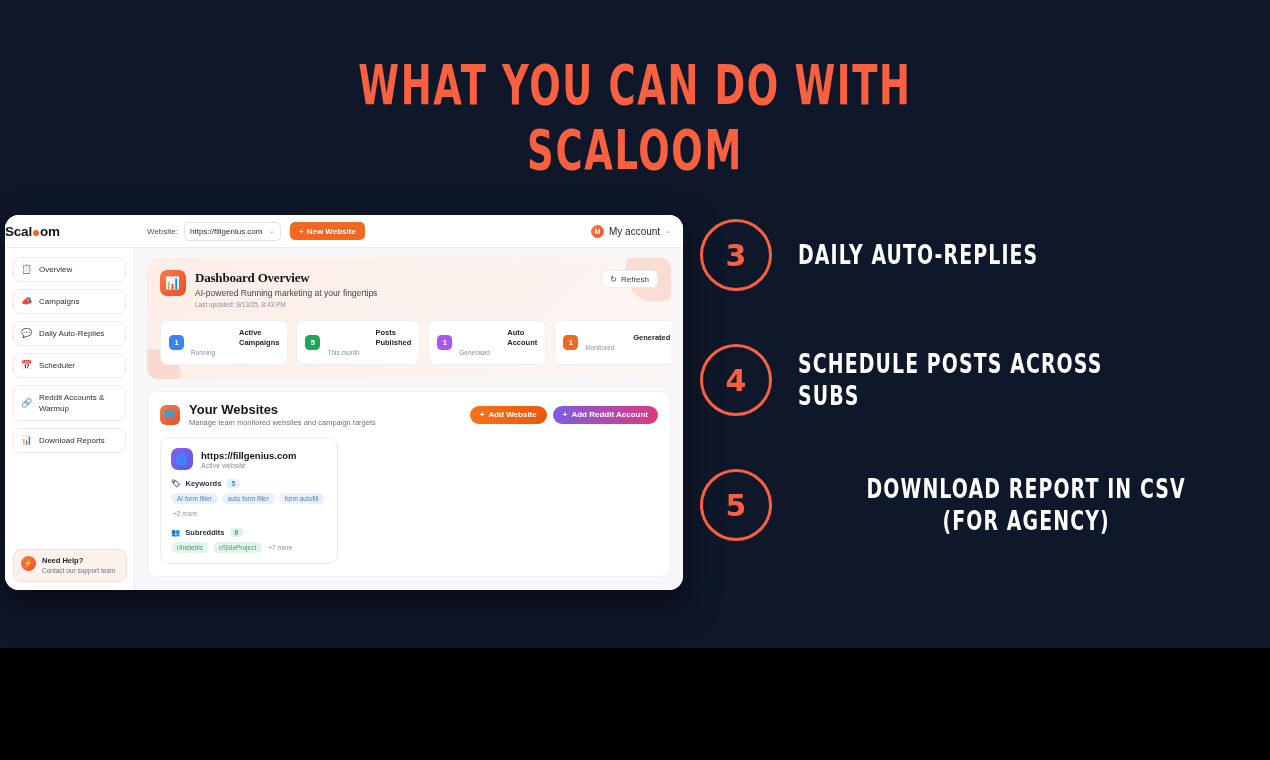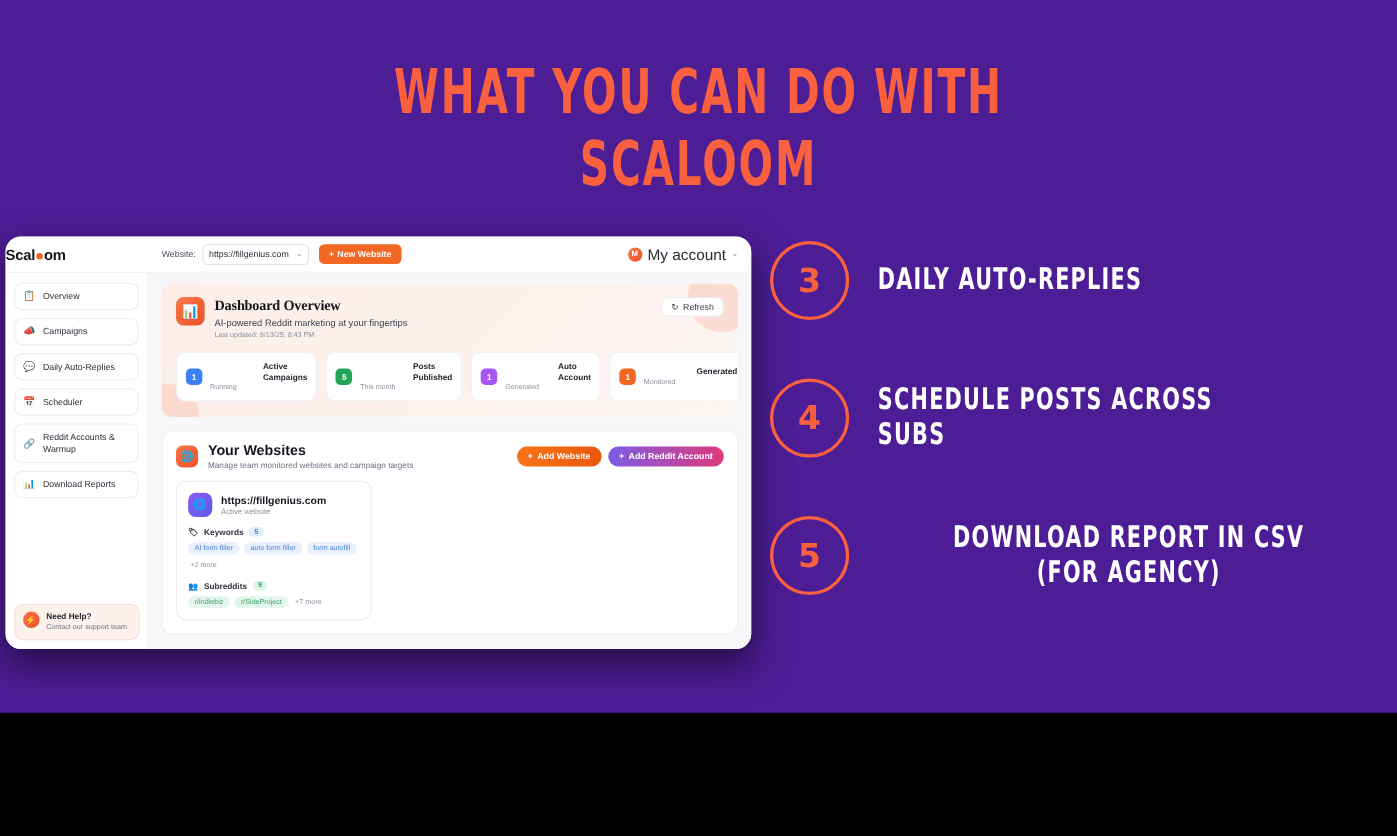--- a/index.html
+++ b/index.html
@@ -9,7 +9,7 @@
     font-family: "Liberation Sans", sans-serif;
     overflow: hidden;
   }
-  #stage { position: relative; width: 1270px; height: 648px; background: #4c1d95; }
+  #stage { position: relative; width: 1270px; height: 648px; background: #0f172a; }
 
   
   .headline {

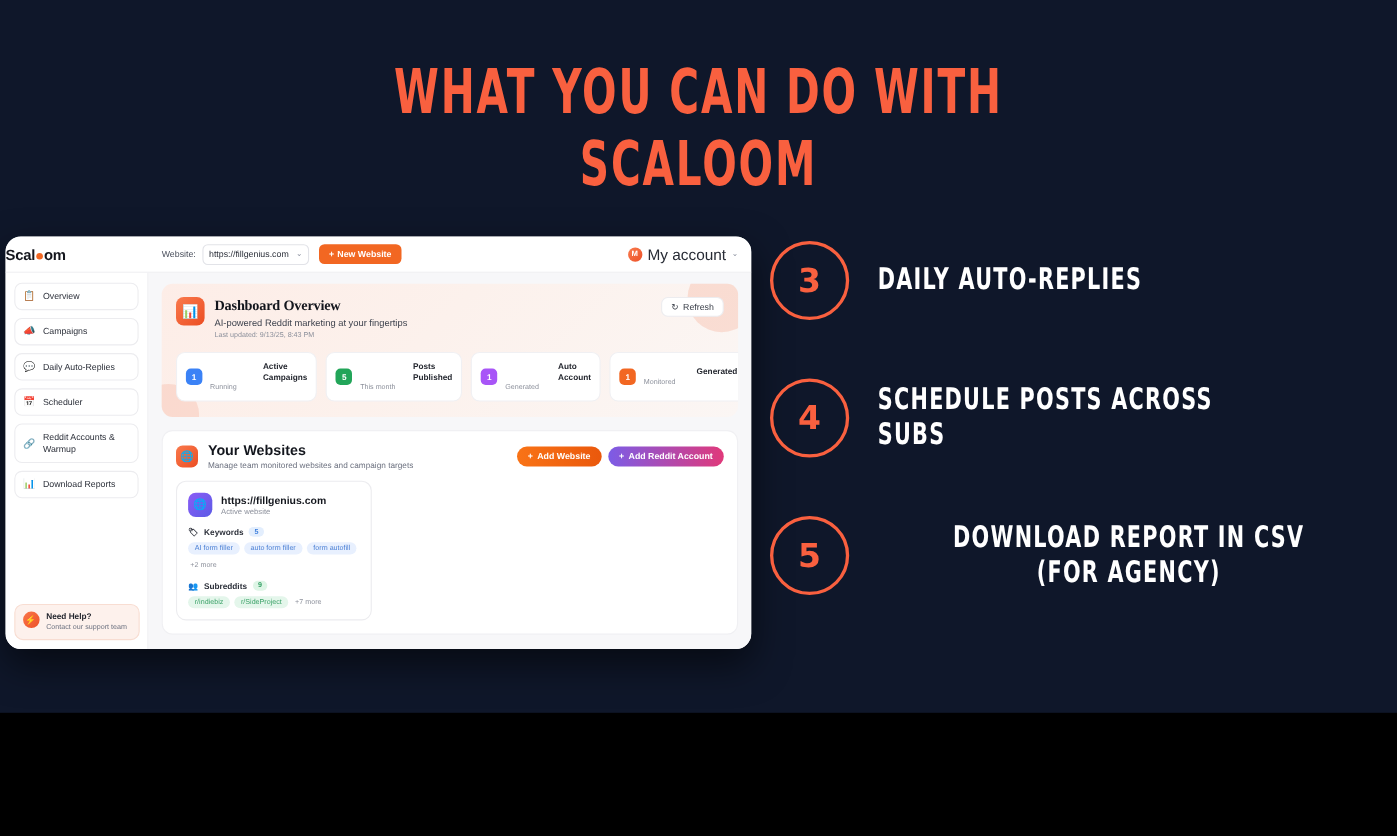--- a/index.html
+++ b/index.html
@@ -74,7 +74,7 @@
     color: #fff; font-size: 7px; font-weight: 700;
     display: flex; align-items: center; justify-content: center;
   }
-  .acct-name { font-size: 14px; color: #272b35; text-align: center; }
+  .acct-name { font-size: 10px; color: #272b35; text-align: center; }
 
   .body-row { flex: 1; display: flex; min-height: 0; }
 

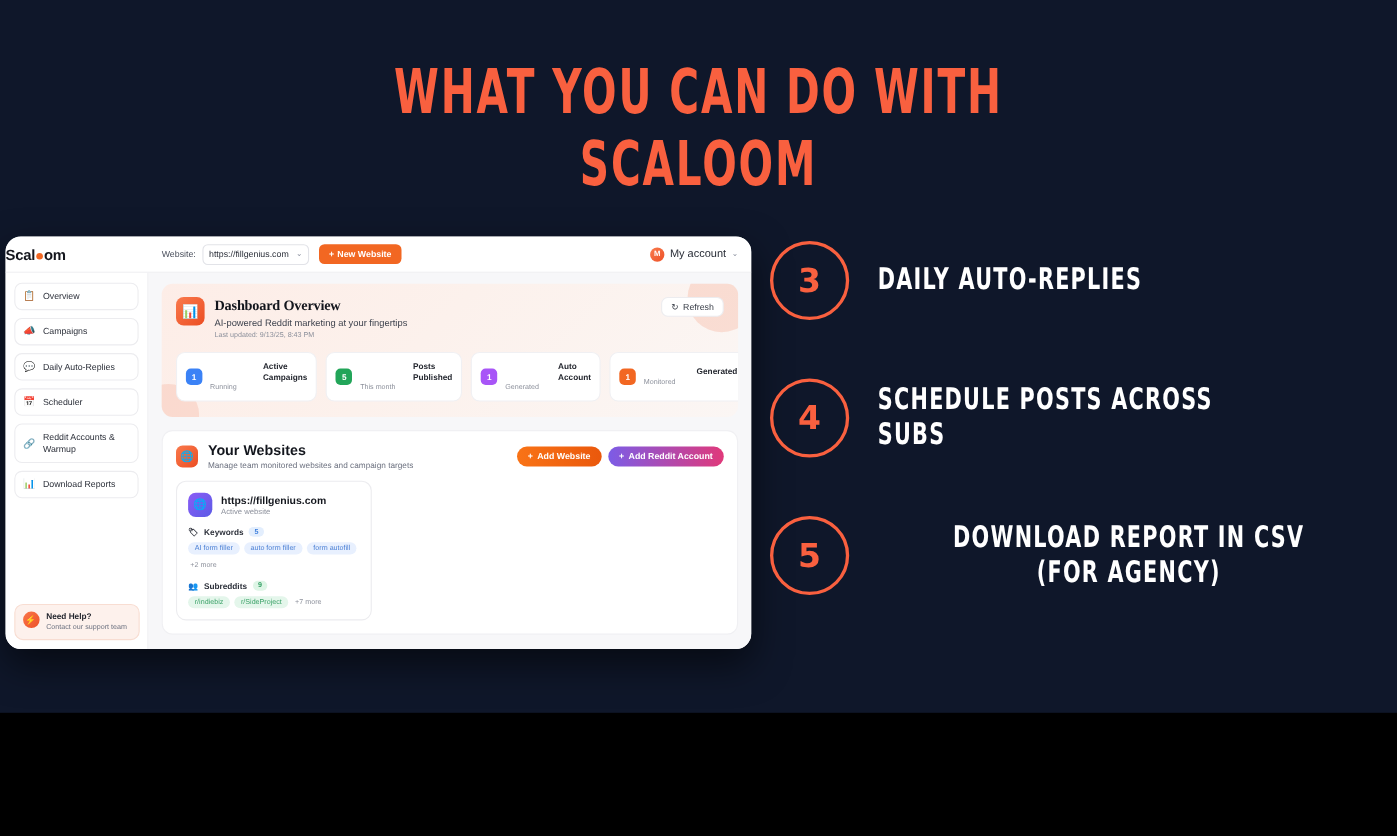--- a/index.html
+++ b/index.html
@@ -284,7 +284,7 @@
               <span class="ov-ico">📊</span>
               <div>
                 <div class="ov-title">Dashboard Overview</div>
-                <div class="ov-sub">AI-powered Reddit marketing at your fingertips</div>
+                <div class="ov-sub">AI-powered Running marketing at your fingertips</div>
                 <div class="ov-time">Last updated: 9/13/25, 8:43 PM</div>
               </div>
               <div class="btn-refresh">

